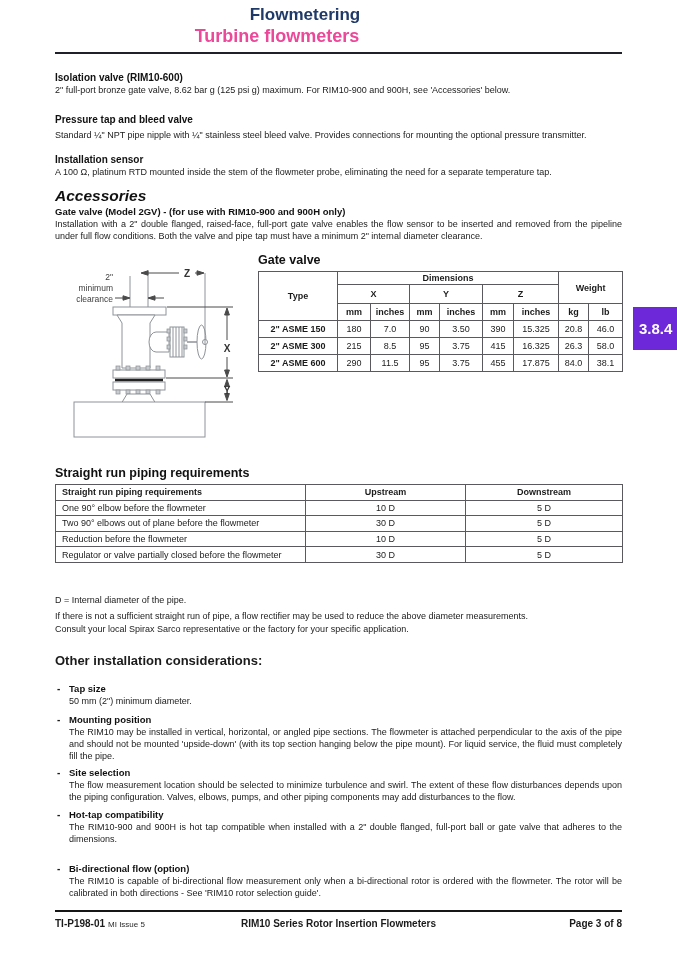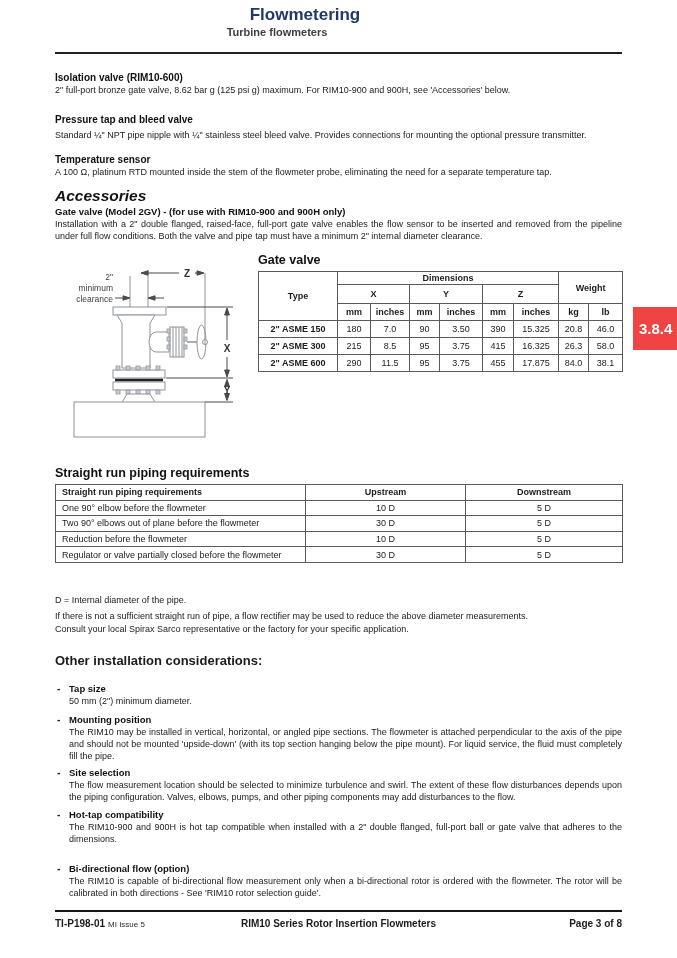--- a/index.html
+++ b/index.html
@@ -8,7 +8,7 @@
   .abs{position:absolute;}
   .center{text-align:center;}
   .doc-title{left:0;top:5px;width:610px;font-size:17px;font-weight:bold;color:#1f3968;}
-  .doc-subtitle{left:0;top:26px;width:554px;font-size:11px;font-weight:bold;color:#404040;}
+  .doc-subtitle{left:0;top:26px;width:554px;font-size:18px;font-weight:bold;color:#ec4899;}
   .rule{left:55px;width:567px;height:2px;background:#20202a;}
   .h-sec{font-size:10px;font-weight:bold;color:#111;}
   .h-big{font-size:15.5px;font-weight:bold;color:#111;}

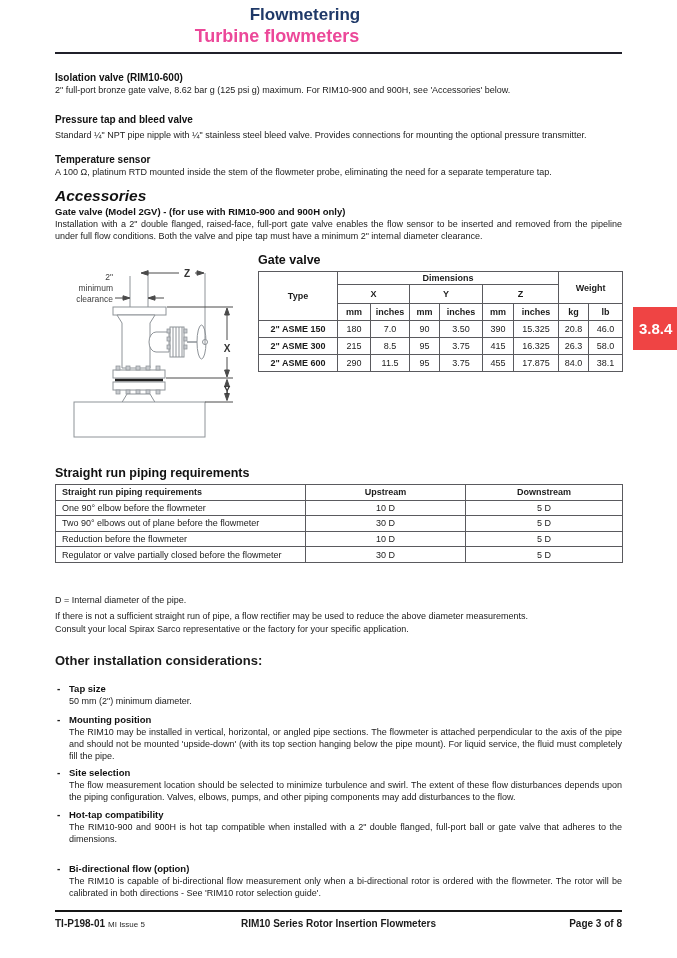--- a/index.html
+++ b/index.html
@@ -58,7 +58,7 @@
   <div class="abs h-sec" style="left:55px;top:114px;">Pressure tap and bleed valve</div>
   <div class="abs body-text" style="left:55px;top:129px;width:567px;">Standard ¼" NPT pipe nipple with ¼" stainless steel bleed valve. Provides connections for mounting the optional pressure transmitter.</div>
 
-  <div class="abs h-sec" style="left:55px;top:154px;">Temperature sensor</div>
+  <div class="abs h-sec" style="left:55px;top:154px;">Installation sensor</div>
   <div class="abs body-text" style="left:55px;top:166px;width:567px;">A 100 Ω, platinum RTD mounted inside the stem of the flowmeter probe, eliminating the need for a separate temperature tap.</div>
 
   <div class="abs h-big" style="left:55px;top:187px;font-style:italic;">Accessories</div>

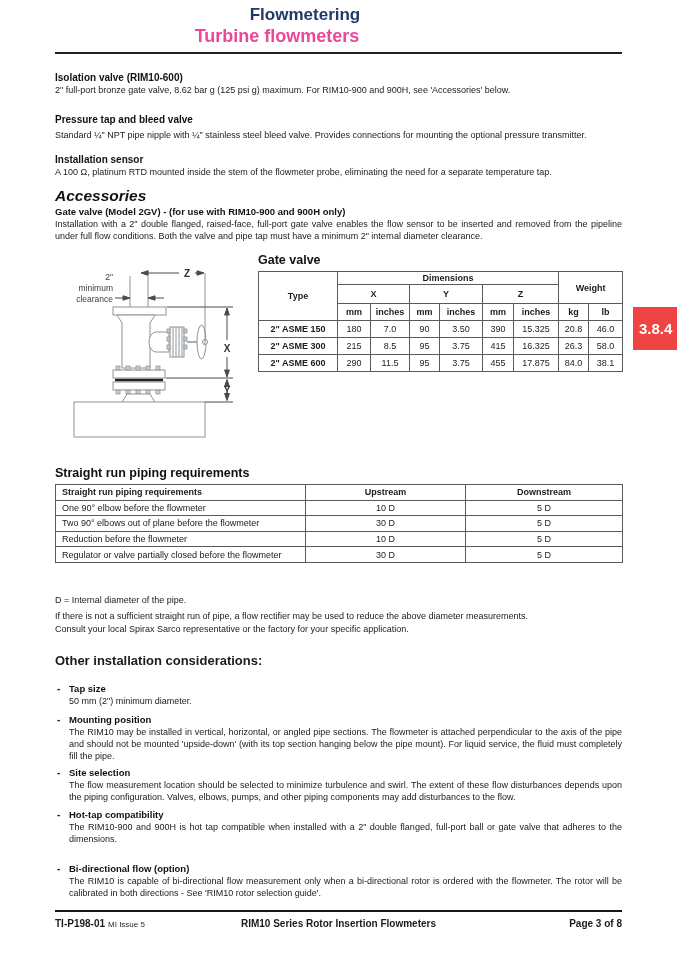--- a/index.html
+++ b/index.html
@@ -27,7 +27,7 @@
   .sr-table{width:567px;}
   .sr-table tr{height:15.6px;}
   .sr-table td.left{text-align:left;padding-left:6px;white-space:nowrap;}
-  .tab-384{left:633px;top:307px;width:44px;height:43px;background:#ef4444;color:#ffffff;
+  .tab-384{left:633px;top:307px;width:44px;height:43px;background:#6d28d9;color:#ffffff;
            font-size:15px;font-weight:bold;line-height:43px;padding-left:6px;box-sizing:border-box;}
   .bullet-item{left:57px;width:565px;}
   .bullet-marker{position:absolute;left:0;top:0;font-weight:bold;font-size:10px;}

